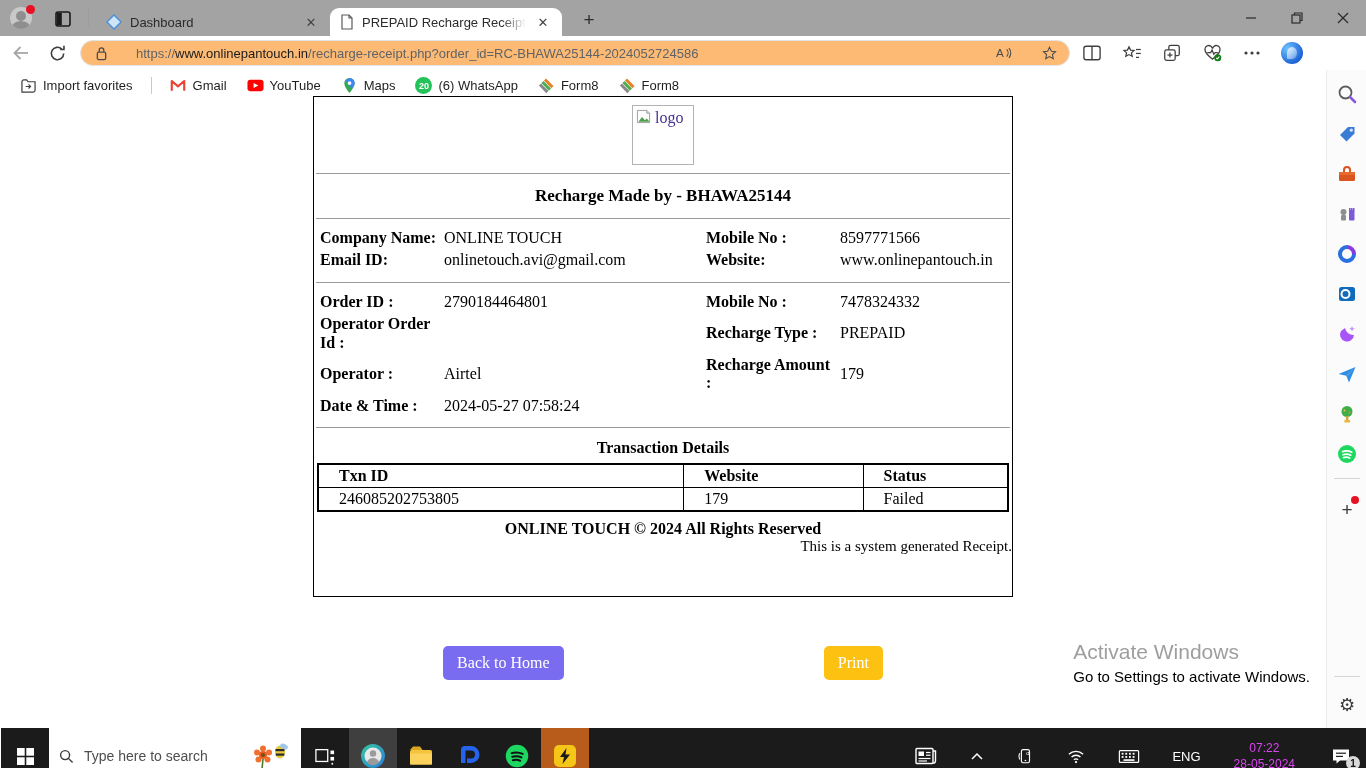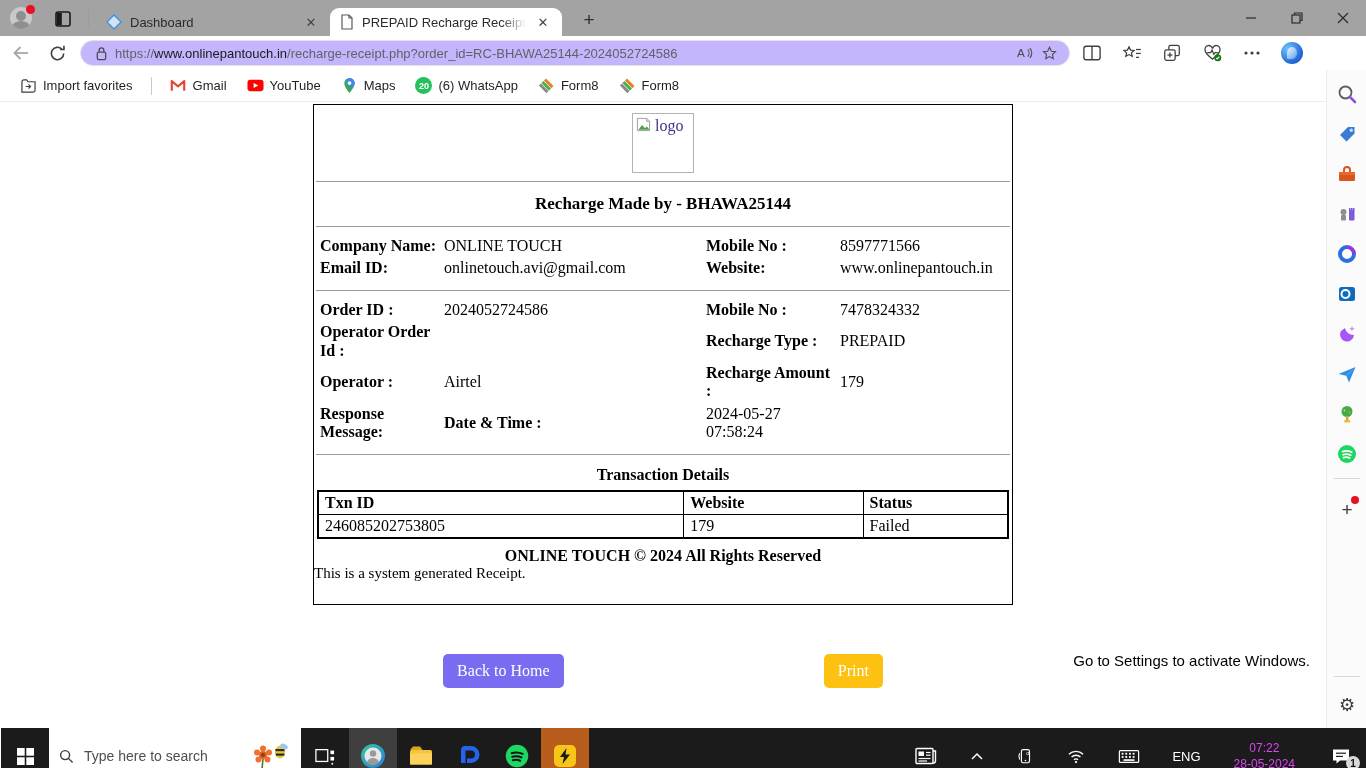--- a/index.html
+++ b/index.html
@@ -28,8 +28,8 @@
   
   .toolbar { position:absolute; top:36px; left:0; width:1366px; height:34px; background:#fff; display:flex; align-items:center; }
   .nav-btn { width:30px; height:28px; display:flex; align-items:center; justify-content:center; margin-left:6px; }
-  .addressbar { margin-left:8px; width:990px; height:26px; background:#c4b5fd; border:1px solid #e3e3e5; border-radius:13px;
-    display:flex; align-items:center; padding:0 10px; gap:4px; }
+  .addressbar { margin-left:8px; width:990px; height:26px; background:#fdba74; border:1px solid #e3e3e5; border-radius:13px;
+    display:flex; align-items:center; padding:0 10px; gap:25px; }
   .url { flex:1; font-size:13px; white-space:nowrap; overflow:hidden; color:#5f6368; }
   .url .domain { color:#1b1b1b; }
   .pill-icon { width:20px; height:20px; display:flex; align-items:center; justify-content:center; }

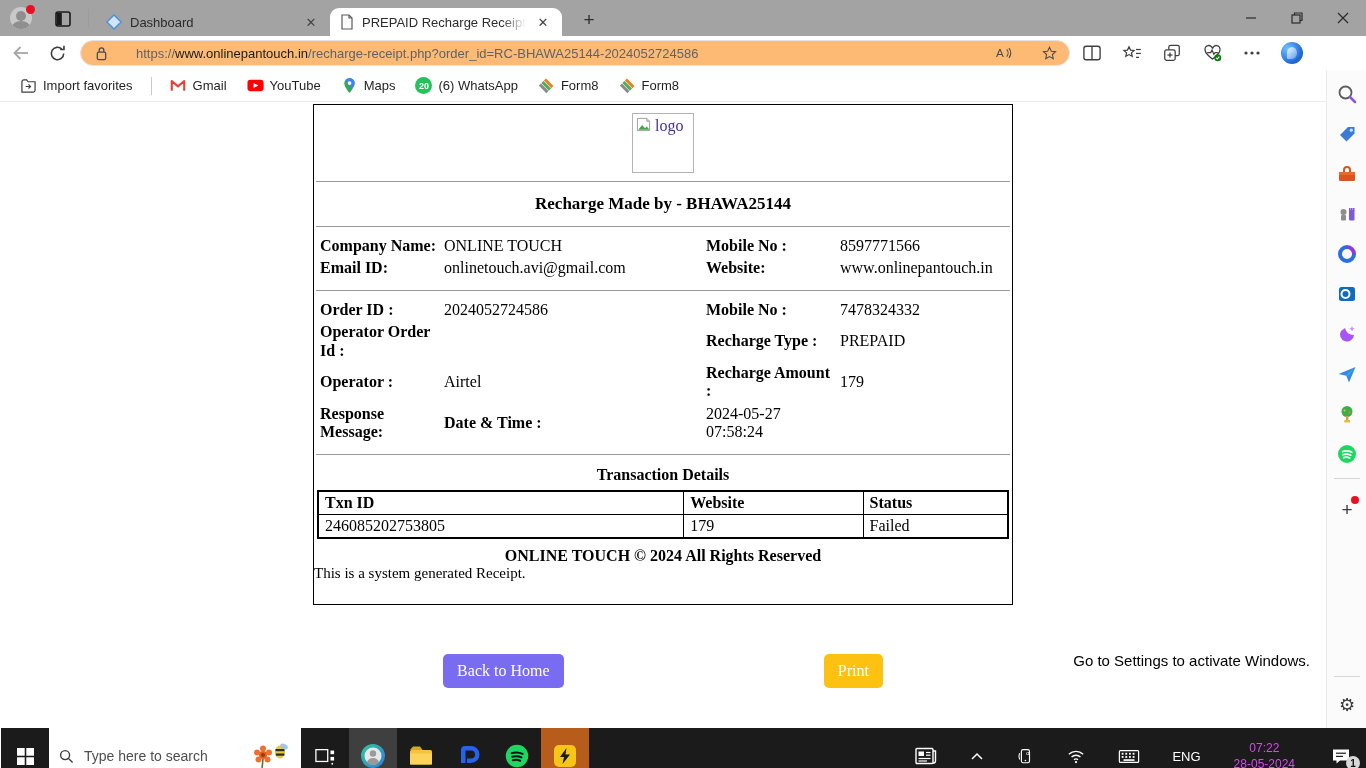--- a/index.html
+++ b/index.html
@@ -56,7 +56,7 @@
   .gear { font-size:18px; color:#3c3c3c; font-family:"DejaVu Sans", sans-serif; }
 
   
-  .page { position:absolute; top:102px; left:0; width:1326px; height:626px; background:#fff; }
+  .page { position:absolute; top:94px; left:0; width:1326px; height:626px; background:#fff; }
   .receipt { position:absolute; left:313px; top:2px; width:700px; min-height:501px; border:1px solid #000;
     font-family:"Liberation Serif", serif; font-size:16px; color:#000; }
   .logo-row { padding:8px 0 8px; display:flex; justify-content:center; }

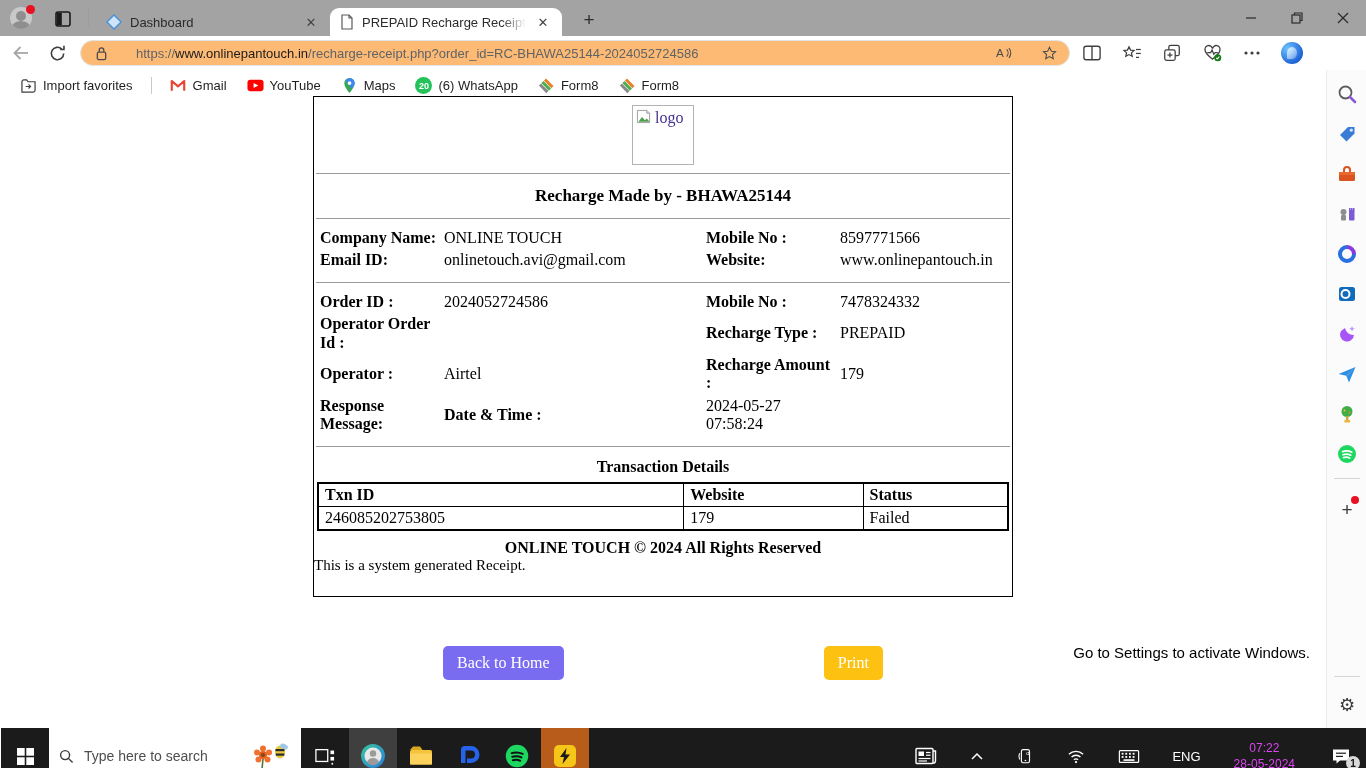--- a/index.html
+++ b/index.html
@@ -427,7 +427,7 @@
 
     <div class="sec">
       <div class="c lbl">Order ID :</div>
-      <div class="c">2024052724586</div>
+      <div class="c">2790184464801</div>
       <div class="c lbl">Mobile No :</div>
       <div class="c">7478324332</div>
 

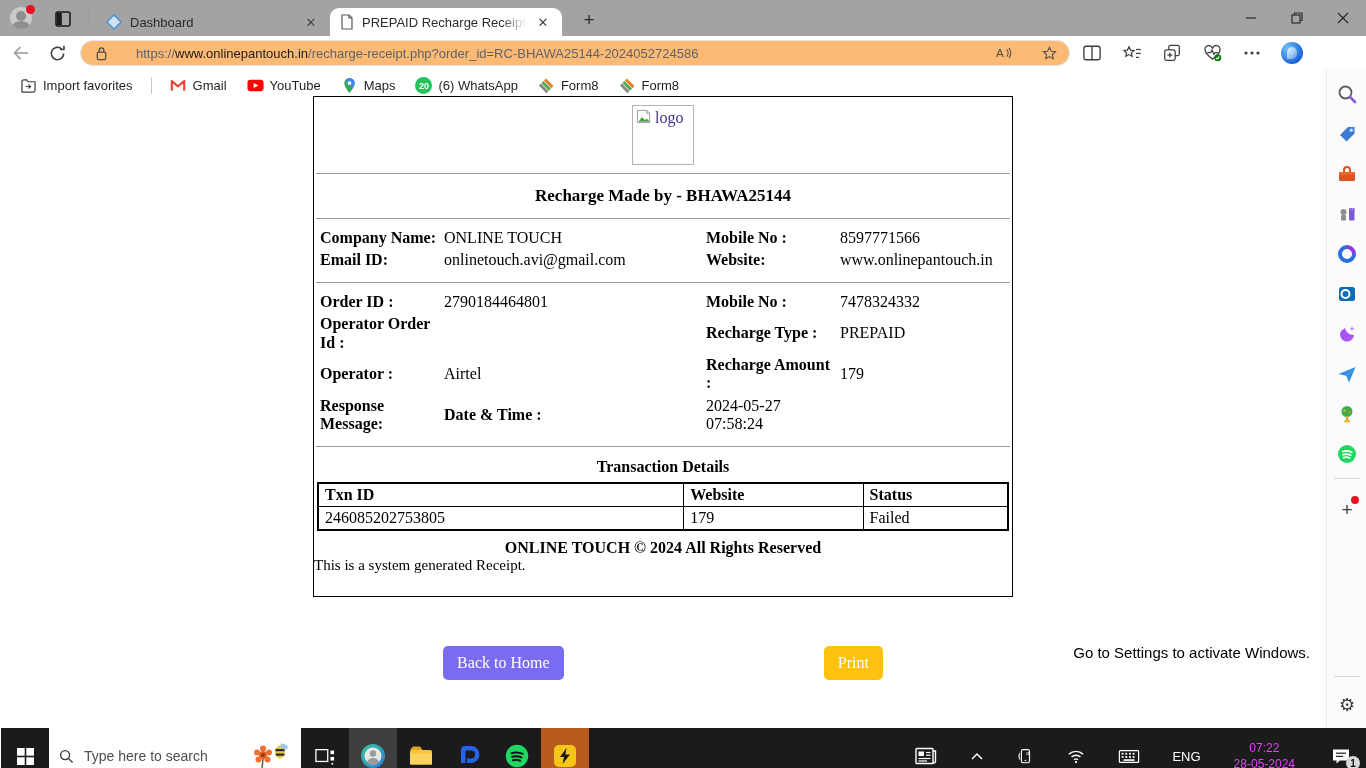--- a/index.html
+++ b/index.html
@@ -441,7 +441,6 @@
       <div class="c lbl">Recharge Amount :</div>
       <div class="c">179</div>
 
-      <div class="c lbl">Response Message:</div>
       <div class="c lbl">Date &amp; Time :</div>
       <div class="c">2024-05-27 07:58:24</div>
     </div>

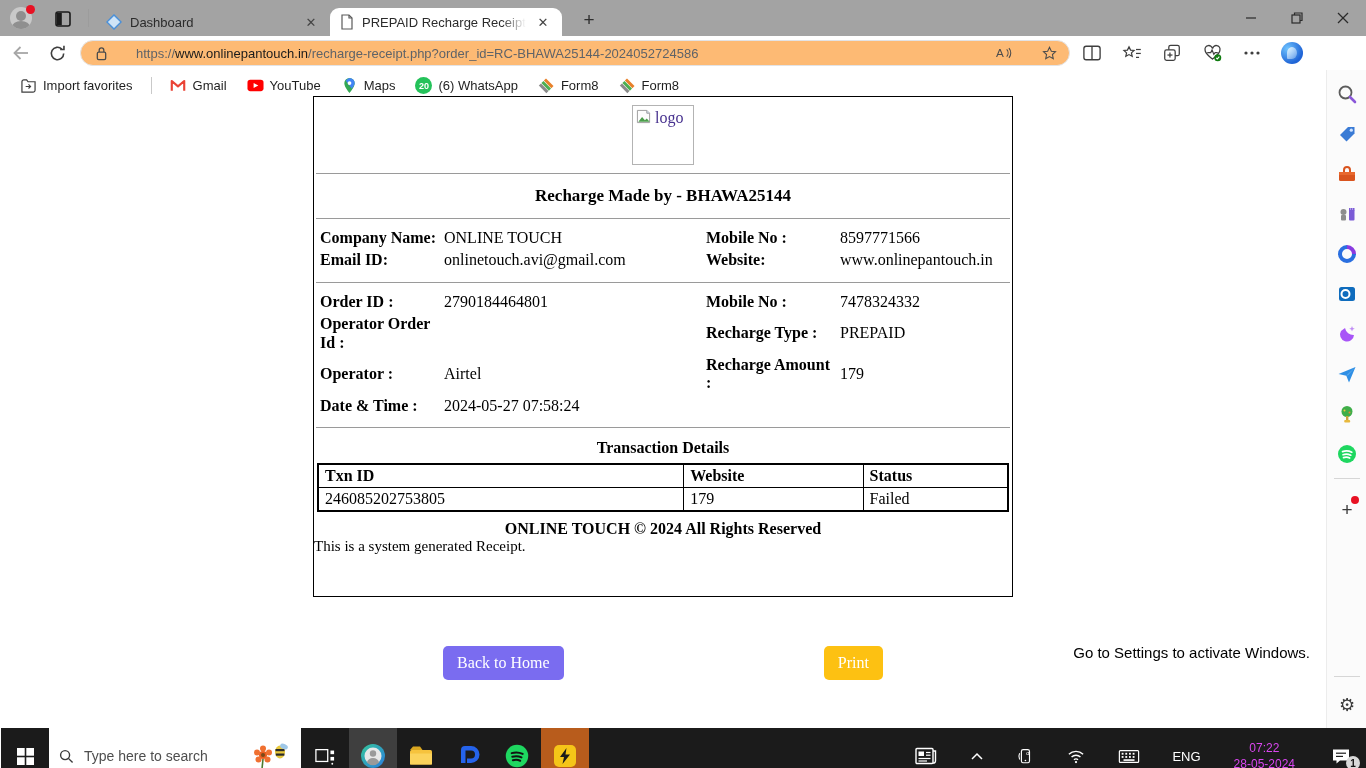--- a/index.html
+++ b/index.html
@@ -69,7 +69,7 @@
   .lbl { font-weight:bold; }
   .txn-title { text-align:center; font-weight:bold; padding:11px 0 6px; }
   table.txn { width:692px; margin:0 auto; border-collapse:collapse; border:2px solid #000; }
-  table.txn th, table.txn td { border:1px solid #000; text-align:left; padding:2px 6px; font-size:16px; font-weight:normal; }
+  table.txn th, table.txn td { border:1px solid #000; text-align:left; padding:2px 20px; font-size:16px; font-weight:normal; }
   table.txn th { font-weight:bold; }
   .col-txn { width:53%; } .col-amt { width:26%; } .col-st { width:21%; }
   .foot1 { text-align:center; font-weight:bold; margin-top:8px; }

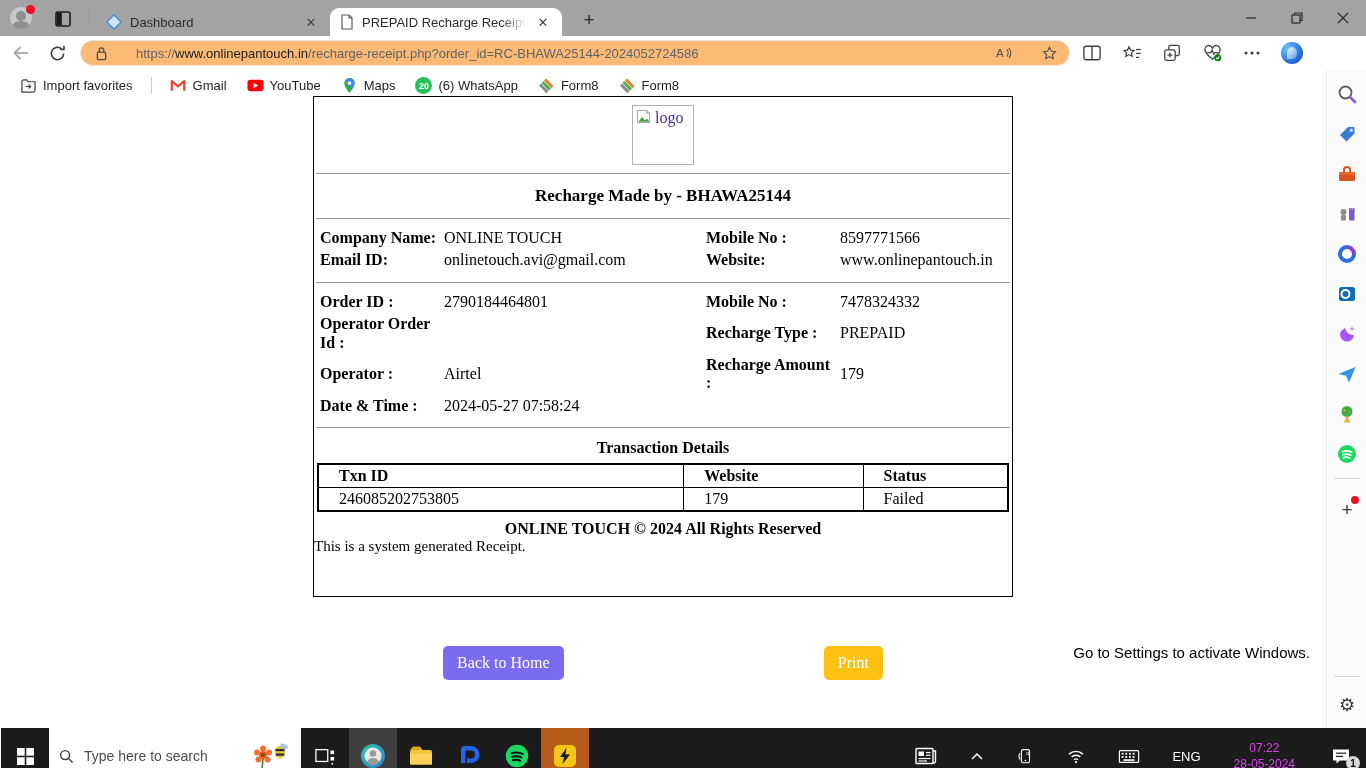--- a/index.html
+++ b/index.html
@@ -73,7 +73,7 @@
   table.txn th { font-weight:bold; }
   .col-txn { width:53%; } .col-amt { width:26%; } .col-st { width:21%; }
   .foot1 { text-align:center; font-weight:bold; margin-top:8px; }
-  .foot2 { text-align:left; font-size:15px; margin-bottom:10px; }
+  .foot2 { text-align:right; font-size:15px; margin-bottom:10px; }
 
   .actions { position:absolute; left:313px; top:552px; width:700px; display:flex; justify-content:space-around; }
   .btn { border:none; border-radius:5px; color:#fff; font-family:"Liberation Serif", serif; font-size:16px;

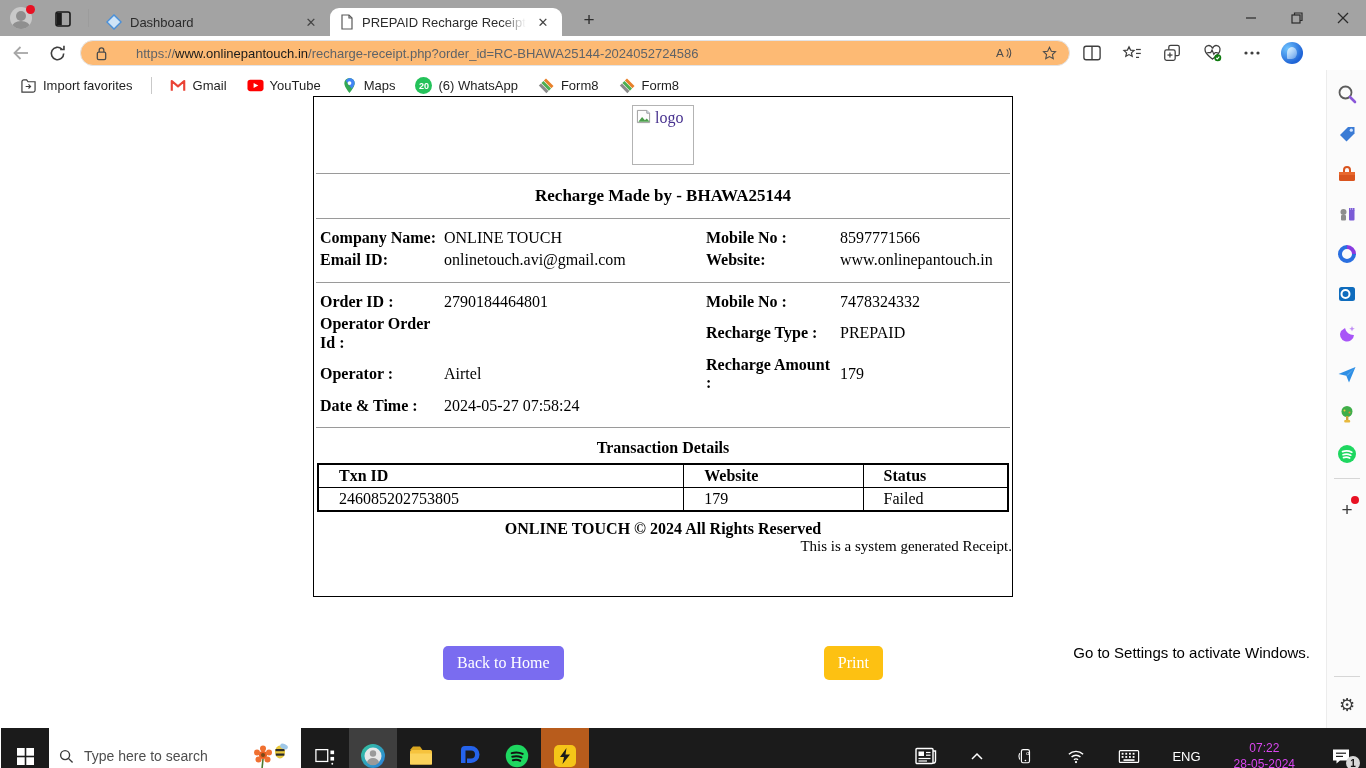--- a/index.html
+++ b/index.html
@@ -474,6 +474,7 @@
   </div>
 
   <div class="watermark">
+    <div class="wm1">Activate Windows</div>
     <div class="wm2">Go to Settings to activate Windows.</div>
   </div>
 </div>

